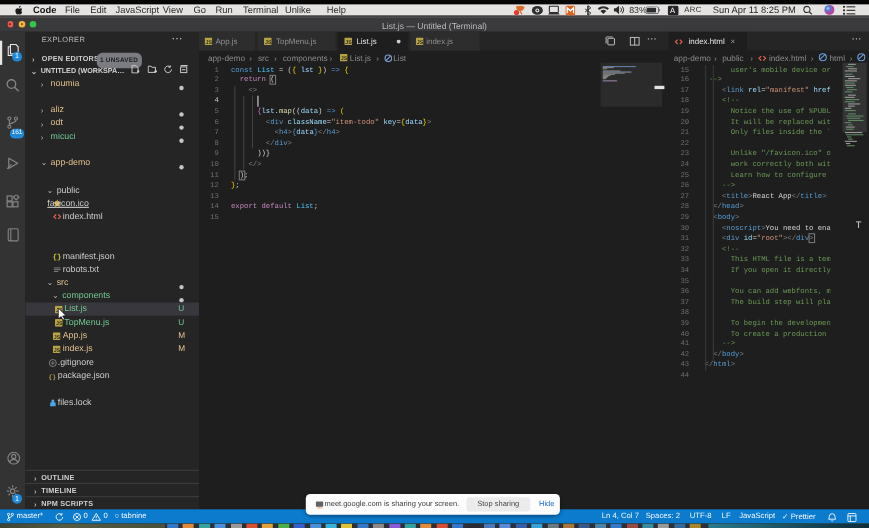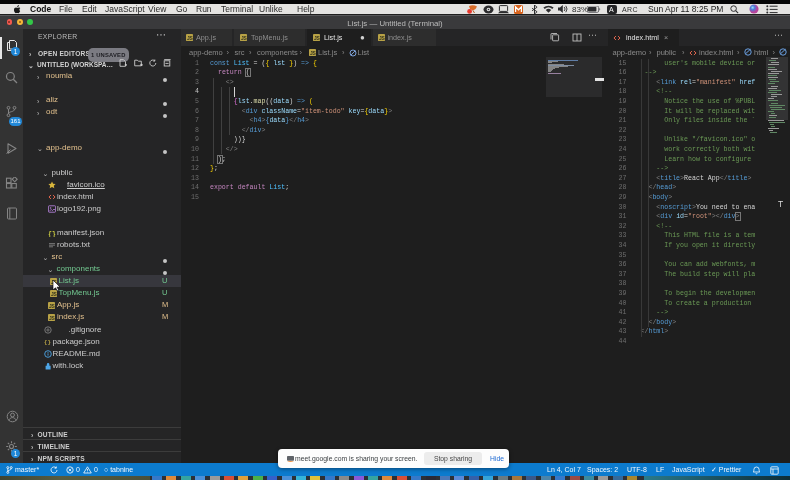--- a/index.html
+++ b/index.html
@@ -262,6 +262,7 @@
 <div class="row" style="top:41.0px;"><span class="twist" style="left:14px; top:2.2px;">›</span><span class="abs" style="left:23px; color:#e2c08d;">noumia</span><span class="abs" style="left:140px; top:4px;"><span class="dot"></span></span></div>
 <div class="row" style="top:65.1px;"><span class="twist" style="left:14px; top:2.2px;">›</span><span class="abs" style="left:23px; color:#e2c08d;">aliz</span><span class="abs" style="left:140px; top:4px;"><span class="dot"></span></span></div>
 <div class="row" style="top:77.2px;"><span class="twist" style="left:14px; top:2.2px;">›</span><span class="abs" style="left:23px; color:#e2c08d;">odt</span><span class="abs" style="left:140px; top:4px;"><span class="dot"></span></span></div>
+<div class="row" style="top:89.3px;"><span class="twist" style="left:14px; top:2.2px;">›</span><span class="abs" style="left:23px; color:#73c991;">micuci</span><span class="abs" style="left:140px; top:4px;"><span class="dot"></span></span></div>
 <div class="row" style="top:113.4px;"><span class="twist" style="left:14px; top:1px;">⌄</span><span class="abs" style="left:23px; color:#e2c08d;">app-demo</span><span class="abs" style="left:140px; top:4px;"><span class="dot"></span></span></div>
 <div class="row" style="top:137.6px;"><span class="twist" style="left:19.5px; top:1px;">⌄</span><span class="abs" style="left:28.5px; color:#cccccc;">public</span></div>
 <div class="row" style="top:149.6px; "><span class="ico" style="left:25px; top:2.5px;"><svg width="8" height="8" viewBox="0 0 8 8">

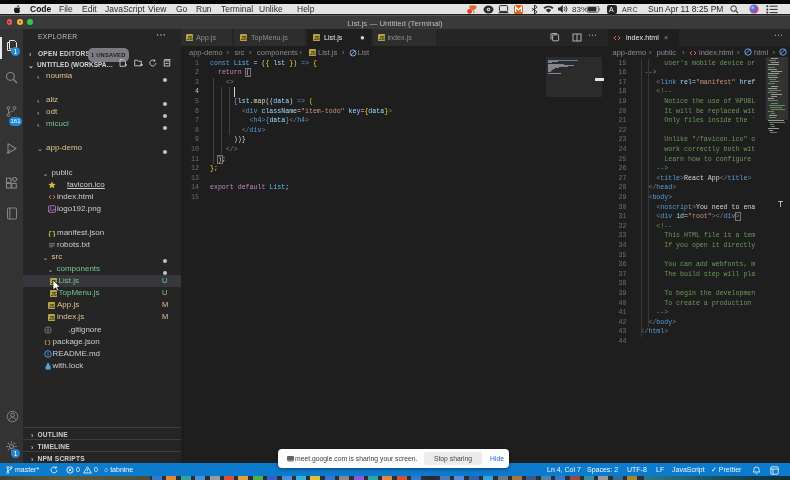--- a/index.html
+++ b/index.html
@@ -267,7 +267,7 @@
 <div class="row" style="top:137.6px;"><span class="twist" style="left:19.5px; top:1px;">⌄</span><span class="abs" style="left:28.5px; color:#cccccc;">public</span></div>
 <div class="row" style="top:149.6px; "><span class="ico" style="left:25px; top:2.5px;"><svg width="8" height="8" viewBox="0 0 8 8">
               <path d="M4 .4l1.1 2.3 2.5.3-1.8 1.7.5 2.5L4 6l-2.3 1.2.5-2.5L.4 3l2.5-.3z" fill="#d8b63c"></path>
-            </svg></span><span class="abs" style="left:44px; color:#cccccc;text-decoration:underline;">favicon.ico</span></div>
+            </svg></span><span class="abs" style="left:20px; color:#cccccc;text-decoration:underline;">favicon.ico</span></div>
 <div class="row" style="top:161.7px; "><span class="ico" style="left:25px; top:2.5px;"><svg width="8" height="8" viewBox="0 0 10 8">
               <path d="M3.8 1.5L1.2 4l2.6 2.5M6.2 1.5L8.8 4 6.2 6.5" stroke="#e8684f" stroke-width="1.2" fill="none"></path>
             </svg></span><span class="abs" style="left:34px; color:#cccccc;">index.html</span></div>

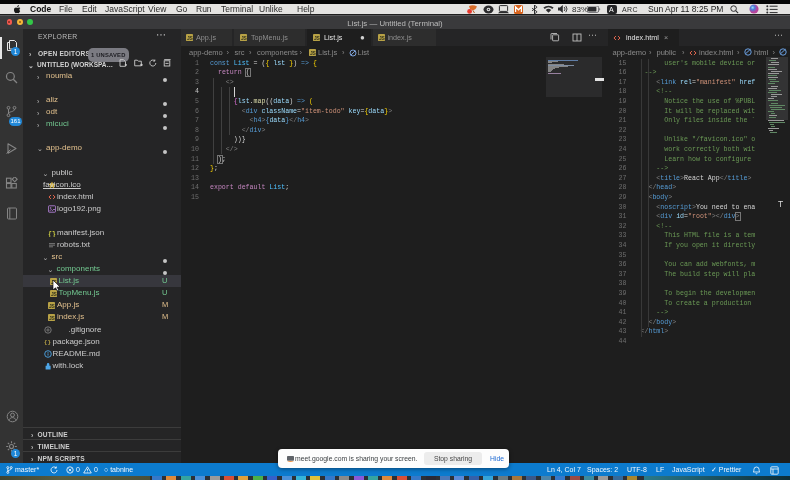--- a/index.html
+++ b/index.html
@@ -271,11 +271,6 @@
 <div class="row" style="top:161.7px; "><span class="ico" style="left:25px; top:2.5px;"><svg width="8" height="8" viewBox="0 0 10 8">
               <path d="M3.8 1.5L1.2 4l2.6 2.5M6.2 1.5L8.8 4 6.2 6.5" stroke="#e8684f" stroke-width="1.2" fill="none"></path>
             </svg></span><span class="abs" style="left:34px; color:#cccccc;">index.html</span></div>
-<div class="row" style="top:173.8px; "><span class="ico" style="left:25px; top:2.5px;"><svg width="8" height="8" viewBox="0 0 8 8">
-              <rect x=".4" y=".8" width="7.2" height="6.4" rx=".8" fill="none" stroke="#b180d7" stroke-width=".9"></rect>
-              <circle cx="2.6" cy="3" r=".8" fill="#b180d7"></circle>
-              <path d="M1.2 6.4l2-2 1.2 1.2 1.6-1.6 1.4 1.4" stroke="#b180d7" stroke-width=".8" fill="none"></path>
-            </svg></span><span class="abs" style="left:34px; color:#cccccc;">logo192.png</span></div>
 <div class="row" style="top:210.0px; "><span class="ico" style="left:25px; top:2.5px;"><svg width="8" height="8" viewBox="0 0 8 8">
               <g stroke="#8a8a8a" stroke-width=".8">
                 <path d="M1 1.6h6M1 3.2h6M1 4.8h4"></path>

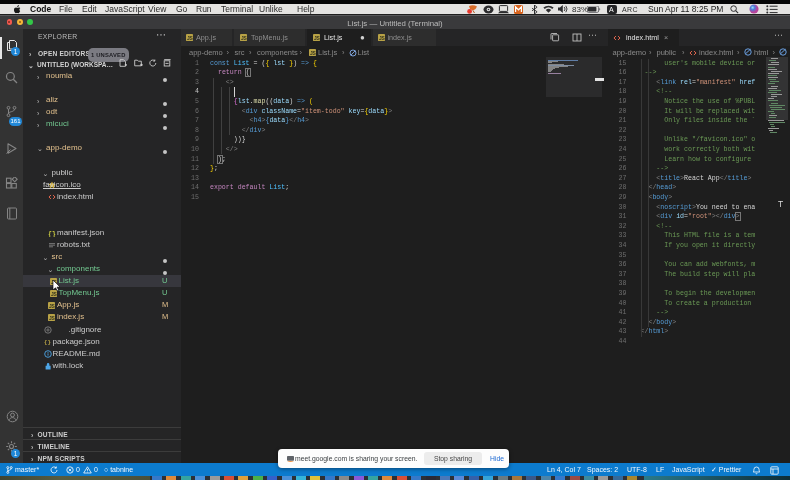--- a/index.html
+++ b/index.html
@@ -300,7 +300,7 @@
 <div class="row" style="top:294.5px; "><span class="ico" style="left:20.5px; top:2.5px;"><svg width="8" height="8" viewBox="0 0 8 8">
               <circle cx="4" cy="4" r="3.2" fill="none" stroke="#8a8a8a" stroke-width=".8"></circle>
               <path d="M2.2 4h3.6M4 2.2v3.6" stroke="#8a8a8a" stroke-width=".7"></path>
-            </svg></span><span class="abs" style="left:29.5px; color:#cccccc;padding-left:16px;">.gitignore</span></div>
+            </svg></span><span class="abs" style="left:29.5px; color:#cccccc;">.gitignore</span></div>
 <div class="row" style="top:306.5px; "><span class="ico" style="left:20.5px; top:2.5px;"><svg width="7" height="8" viewBox="0 0 8 8">
               <text x="0" y="6.8" font-size="6.5" font-weight="bold" fill="#b8a246" font-family="Liberation Mono">{}</text>
             </svg></span><span class="abs" style="left:29.5px; color:#cccccc;">package.json</span></div>

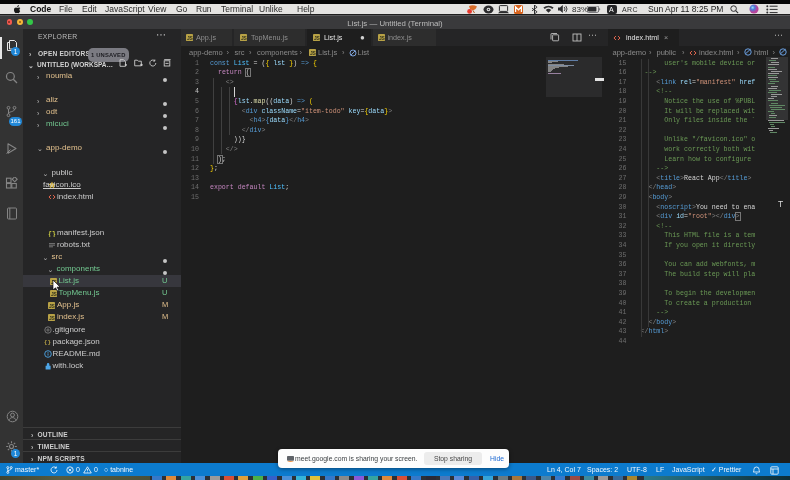--- a/index.html
+++ b/index.html
@@ -304,10 +304,6 @@
 <div class="row" style="top:306.5px; "><span class="ico" style="left:20.5px; top:2.5px;"><svg width="7" height="8" viewBox="0 0 8 8">
               <text x="0" y="6.8" font-size="6.5" font-weight="bold" fill="#b8a246" font-family="Liberation Mono">{}</text>
             </svg></span><span class="abs" style="left:29.5px; color:#cccccc;">package.json</span></div>
-<div class="row" style="top:318.6px; "><span class="ico" style="left:20.5px; top:2.5px;"><svg width="8" height="8" viewBox="0 0 8 8">
-              <circle cx="4" cy="4" r="3.3" fill="none" stroke="#4da6e8" stroke-width=".9"></circle>
-              <path d="M4 3.4v2.2M4 2.1v.8" stroke="#4da6e8" stroke-width=".9"></path>
-            </svg></span><span class="abs" style="left:29.5px; color:#cccccc;">README.md</span></div>
 <div class="row" style="top:330.7px; "><span class="ico" style="left:20.5px; top:2.5px;"><svg width="8" height="8" viewBox="0 0 8 8">
               <path d="M1.6 7.4V3.8h1.2V2.4a1.3 1.3 0 0 1 2.6 0v1.4h1.2v3.6z" fill="#4da6e8"></path>
             </svg></span><span class="abs" style="left:29.5px; color:#cccccc;">with.lock</span></div>

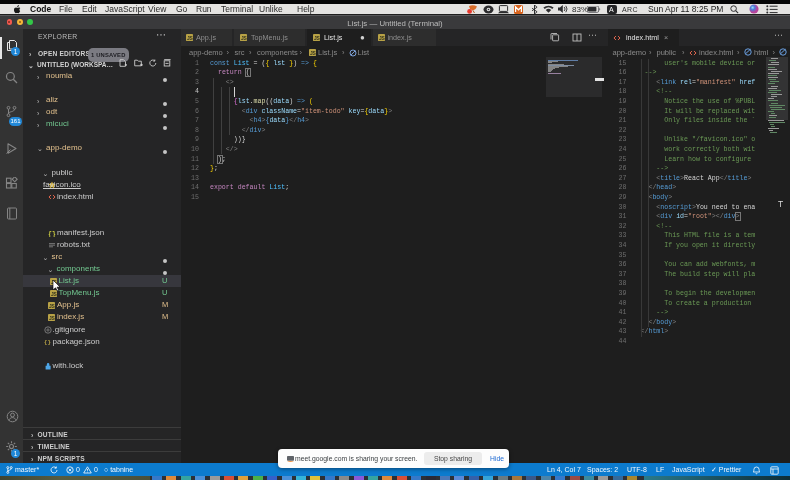--- a/index.html
+++ b/index.html
@@ -306,7 +306,7 @@
             </svg></span><span class="abs" style="left:29.5px; color:#cccccc;">package.json</span></div>
 <div class="row" style="top:330.7px; "><span class="ico" style="left:20.5px; top:2.5px;"><svg width="8" height="8" viewBox="0 0 8 8">
               <path d="M1.6 7.4V3.8h1.2V2.4a1.3 1.3 0 0 1 2.6 0v1.4h1.2v3.6z" fill="#4da6e8"></path>
-            </svg></span><span class="abs" style="left:29.5px; color:#cccccc;">with.lock</span></div>
+            </svg></span><span class="abs" style="left:29.5px; color:#cccccc;">files.lock</span></div>
 <div class="abs" style="left:29px; top:251.2px; z-index:5;">
           <svg width="9" height="11" viewBox="0 0 9 11">
             <path d="M1 0l7 7-3 .2 1.8 3-1.5.6-1.7-3L1 9.8z" fill="#fff" stroke="#000" stroke-width=".6"></path>

